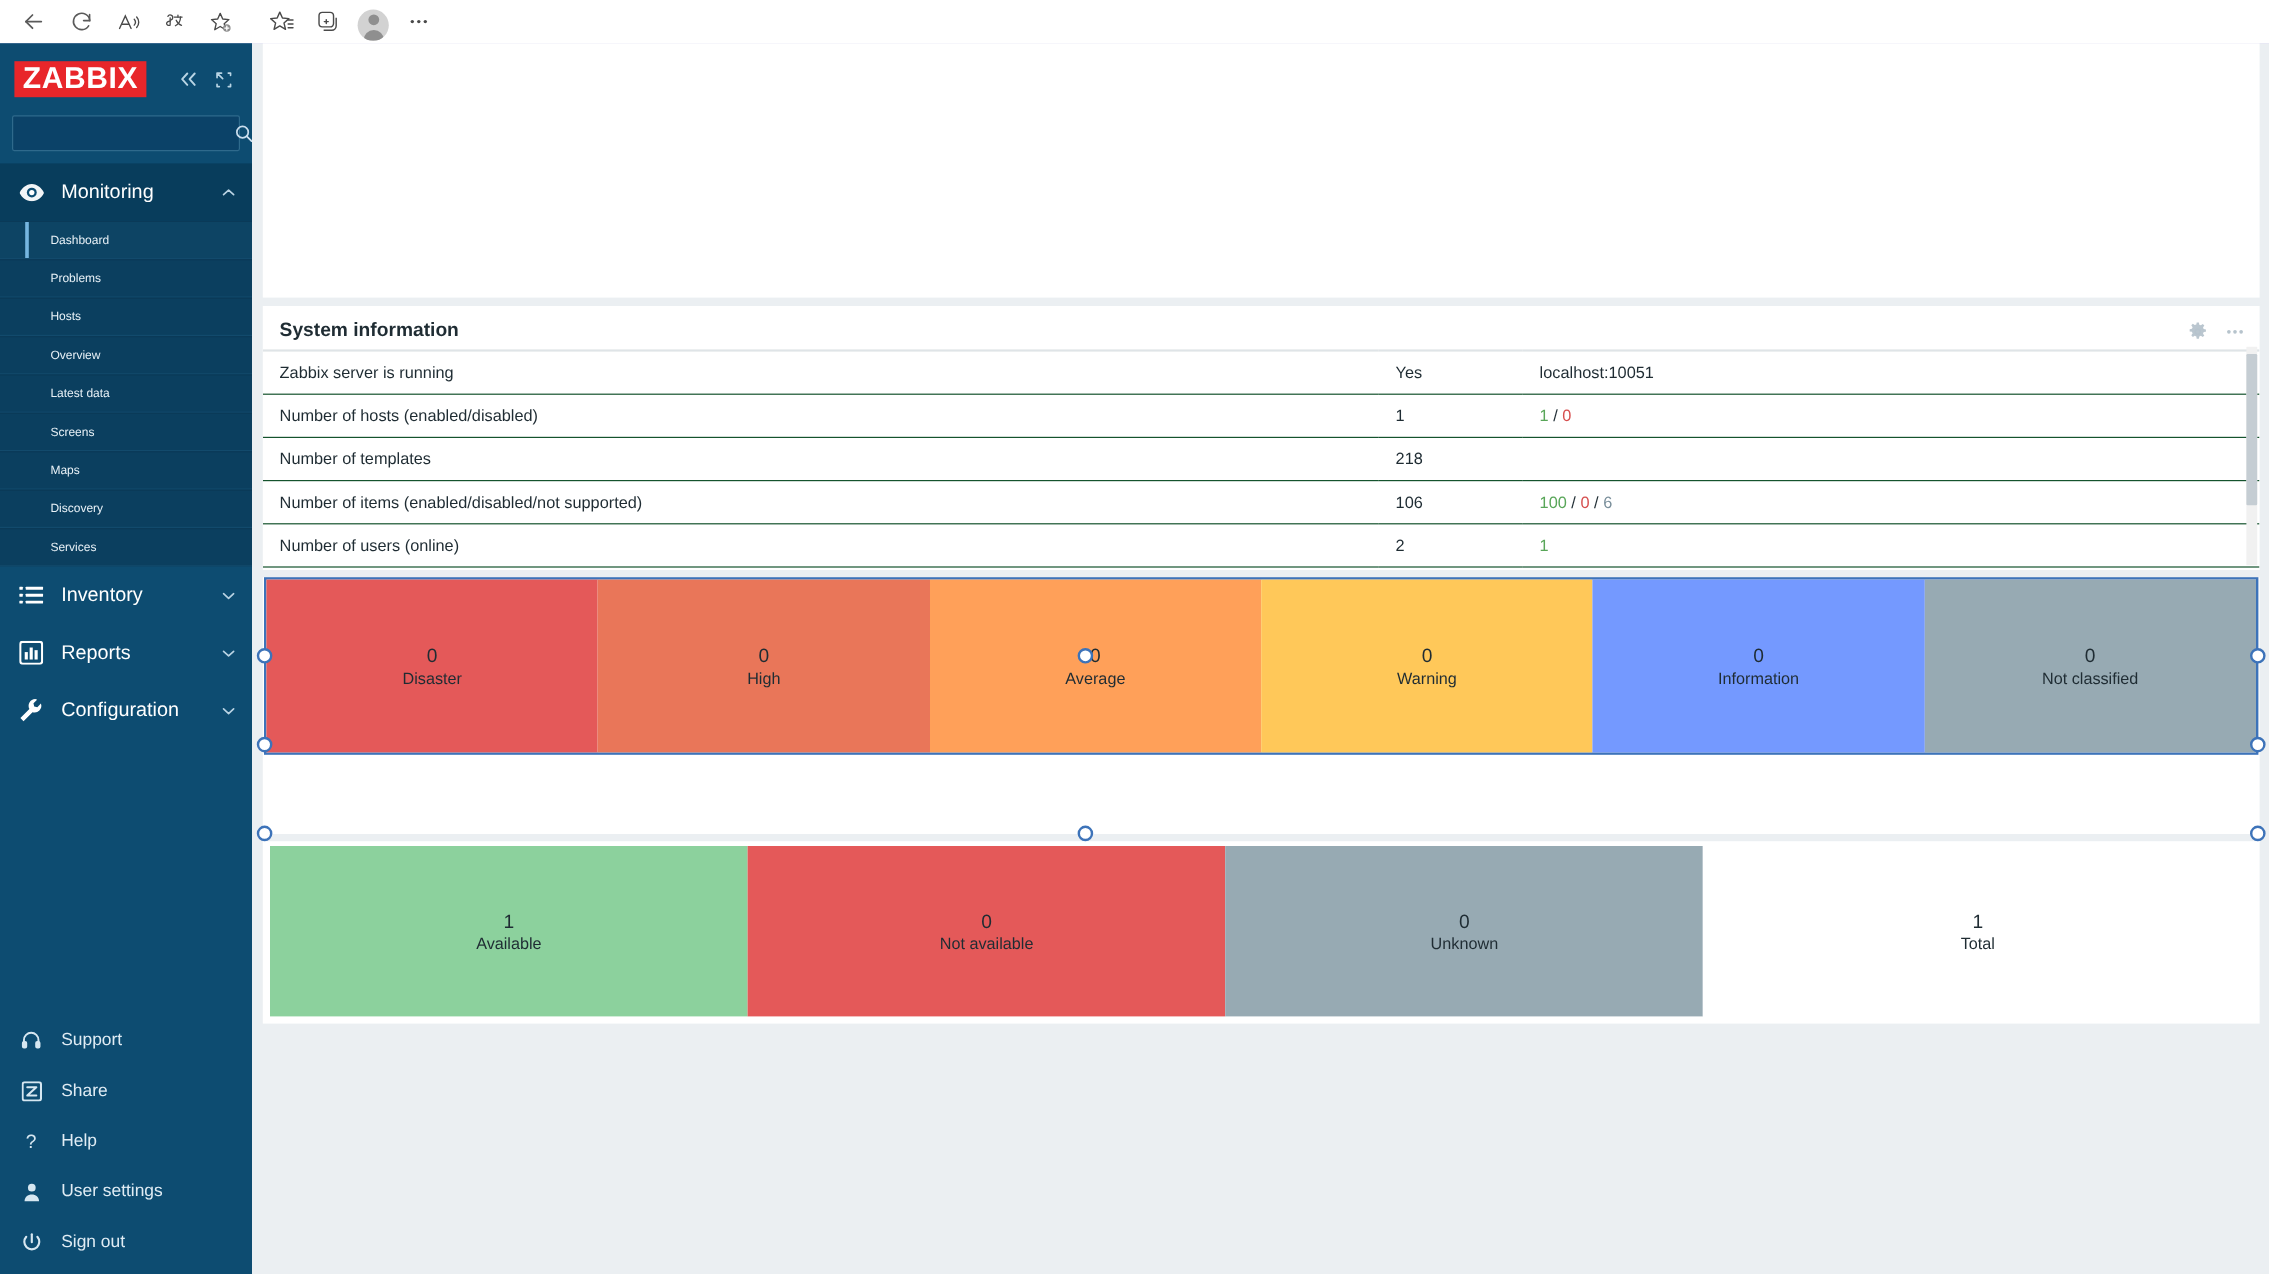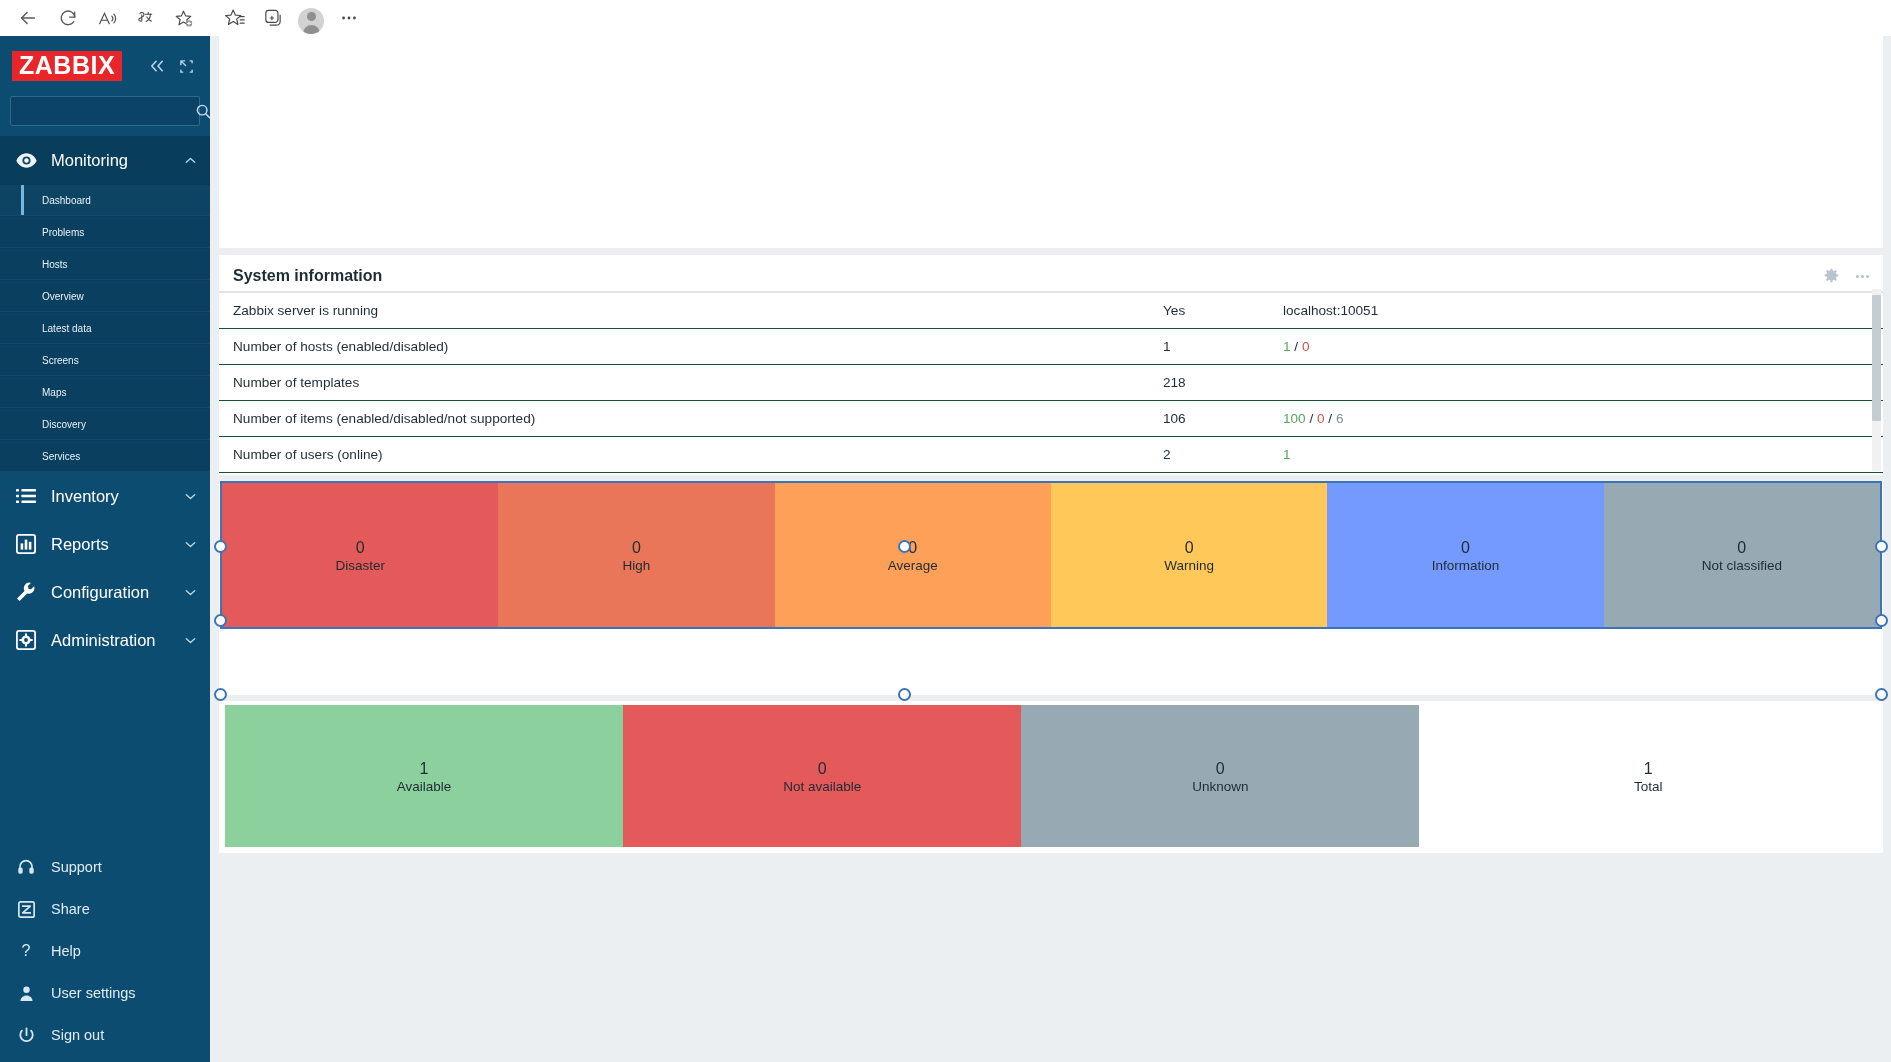--- a/index.html
+++ b/index.html
@@ -481,24 +481,6 @@
         </span>
       </div>
 
-      <div class="nav-section-head">
-        <span class="nav-ico">
-          <svg width="20" height="20" viewBox="0 0 20 20" fill="none">
-            <rect x="0.9" y="0.9" width="18.2" height="18.2" rx="2" stroke="currentColor" stroke-width="1.8"></rect>
-            <path d="M10 5.4a4.6 4.6 0 1 0 0 9.2 4.6 4.6 0 0 0 0-9.2zm0 2.6a2 2 0 1 1 0 4 2 2 0 0 1 0-4z" fill="currentColor"></path>
-            <rect x="9" y="3.4" width="2" height="2.6" fill="currentColor"></rect>
-            <rect x="9" y="14" width="2" height="2.6" fill="currentColor"></rect>
-            <rect x="3.4" y="9" width="2.6" height="2" fill="currentColor"></rect>
-            <rect x="14" y="9" width="2.6" height="2" fill="currentColor"></rect>
-          </svg>
-        </span>
-        <span class="nav-label">Administration</span>
-        <span class="caret">
-          <svg width="11" height="7" viewBox="0 0 12 8" fill="none" stroke="currentColor" stroke-width="1.6" stroke-linecap="round" stroke-linejoin="round">
-              <path d="M1.2 2 6 6.4 10.8 2"></path>
-            </svg>
-        </span>
-      </div>
     </div>
 
     <div class="nav-bottom">

